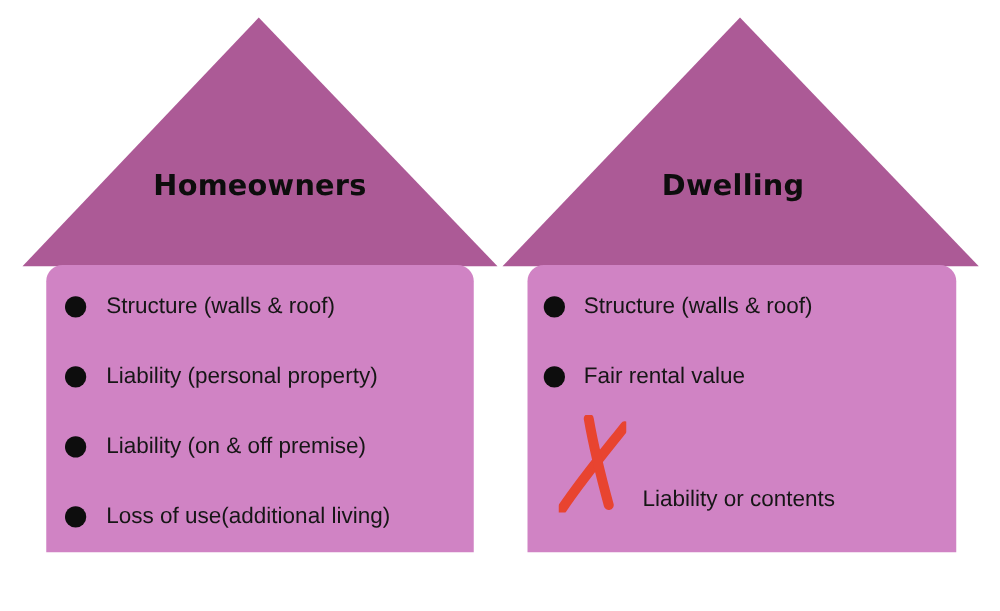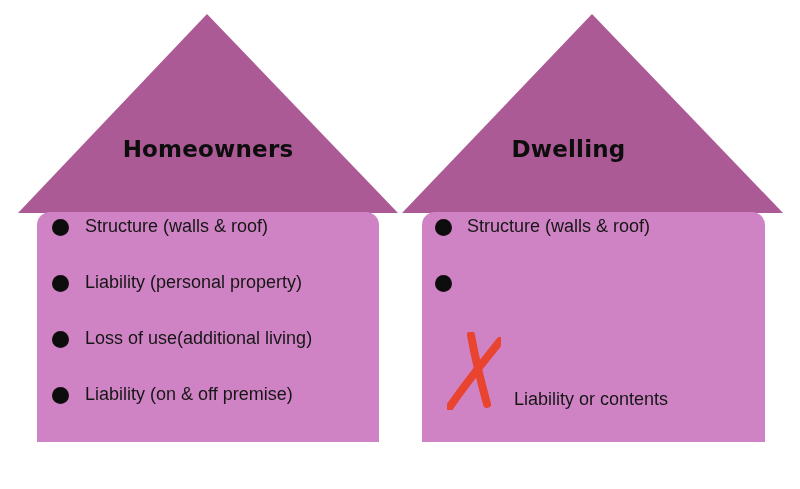--- a/index.html
+++ b/index.html
@@ -38,7 +38,7 @@
     color: var(--title-text);
   }
   .title-left  { left: 18px;  width: 380px; }
-  .title-right { left: 378px; width: 381px; }
+  .title-right { left: 396px; width: 381px; }
   .house-body {
     position: absolute;
     top: 212px;

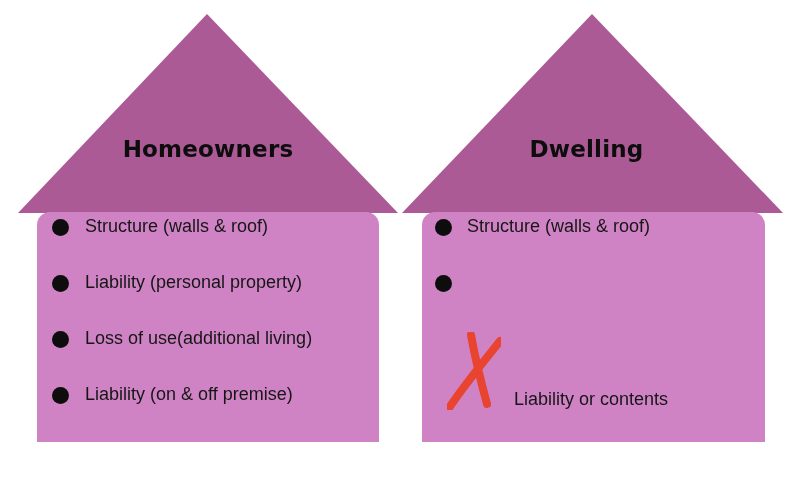--- a/index.html
+++ b/index.html
@@ -54,6 +54,7 @@
   .item {
     height: 56px;
     display: flex;
+    align-items: center;
   }
   .bullet {
     width: 17px; height: 17px;

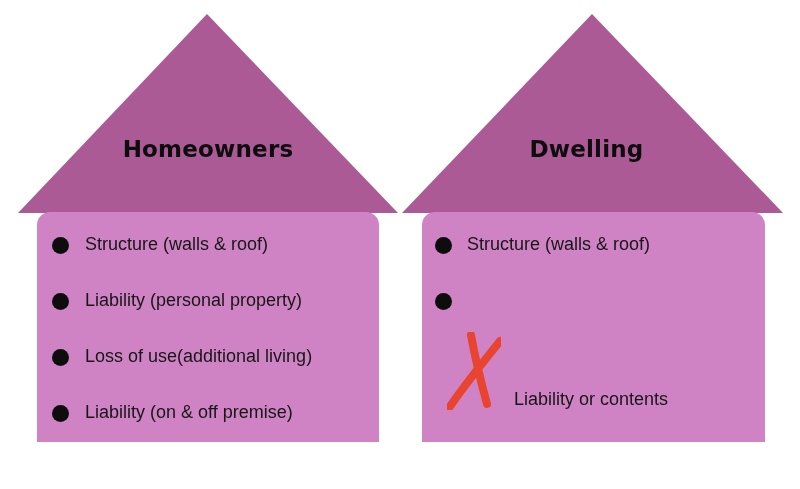--- a/index.html
+++ b/index.html
@@ -133,6 +133,7 @@
       </div>
       <div class="item">
         <span class="bullet"></span>
+        <span class="item-text">Fair rental value</span>
       </div>
     </div>
 

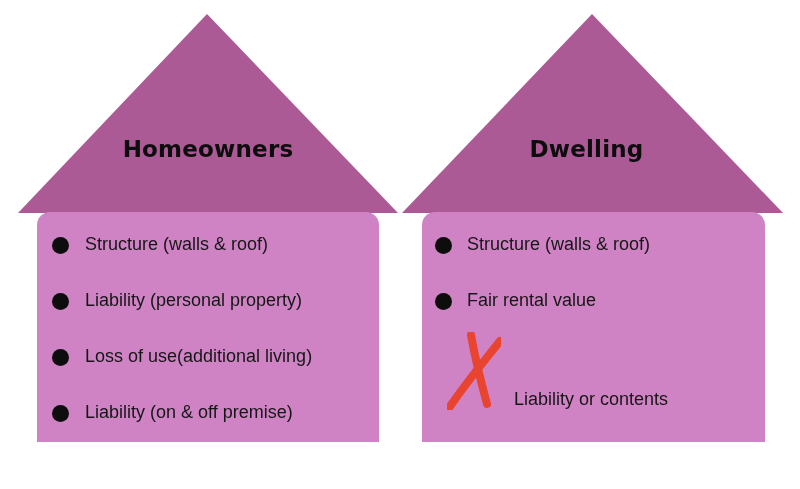--- a/index.html
+++ b/index.html
@@ -114,11 +114,11 @@
       </div>
       <div class="item">
         <span class="bullet"></span>
-        <span class="item-text">Loss of use(additional living)</span>
+        <span class="item-text">Liability (on &amp; off premise)</span>
       </div>
       <div class="item">
         <span class="bullet"></span>
-        <span class="item-text">Liability (on &amp; off premise)</span>
+        <span class="item-text">Loss of use(additional living)</span>
       </div>
     </div>
   </div>

